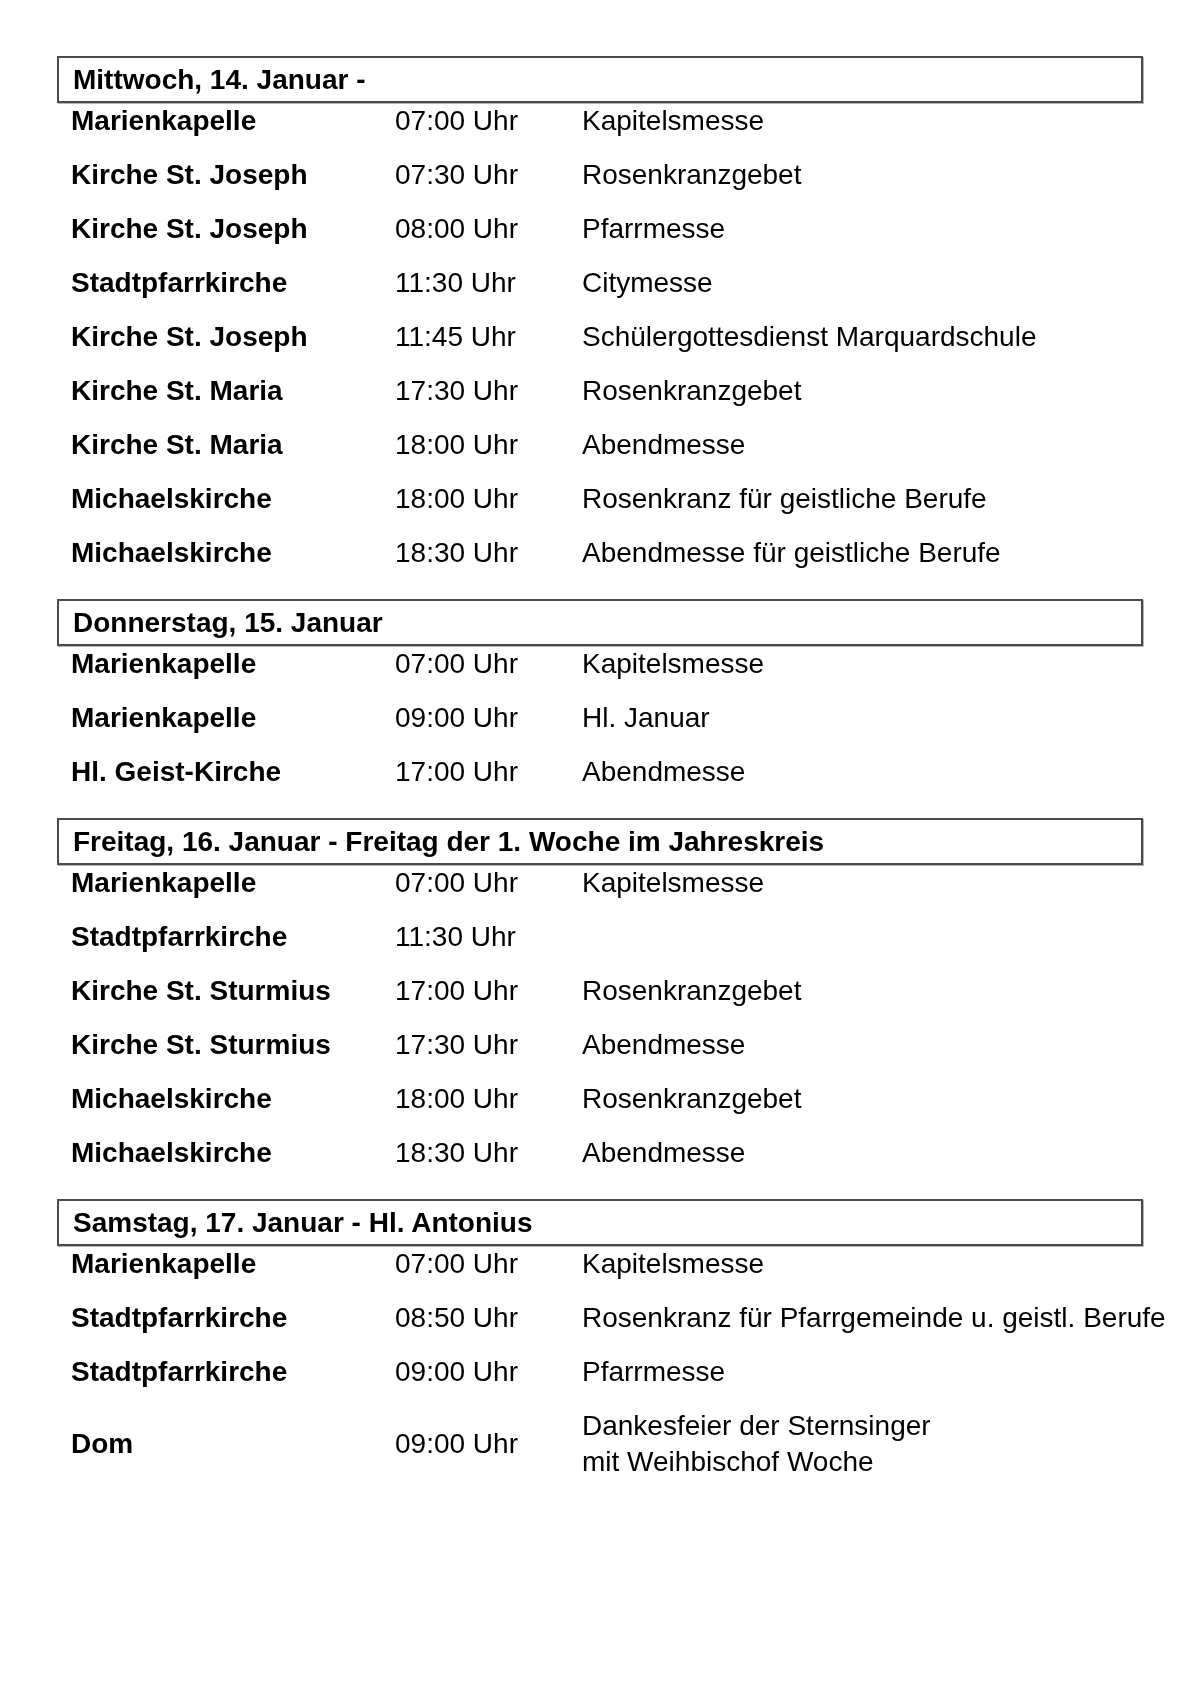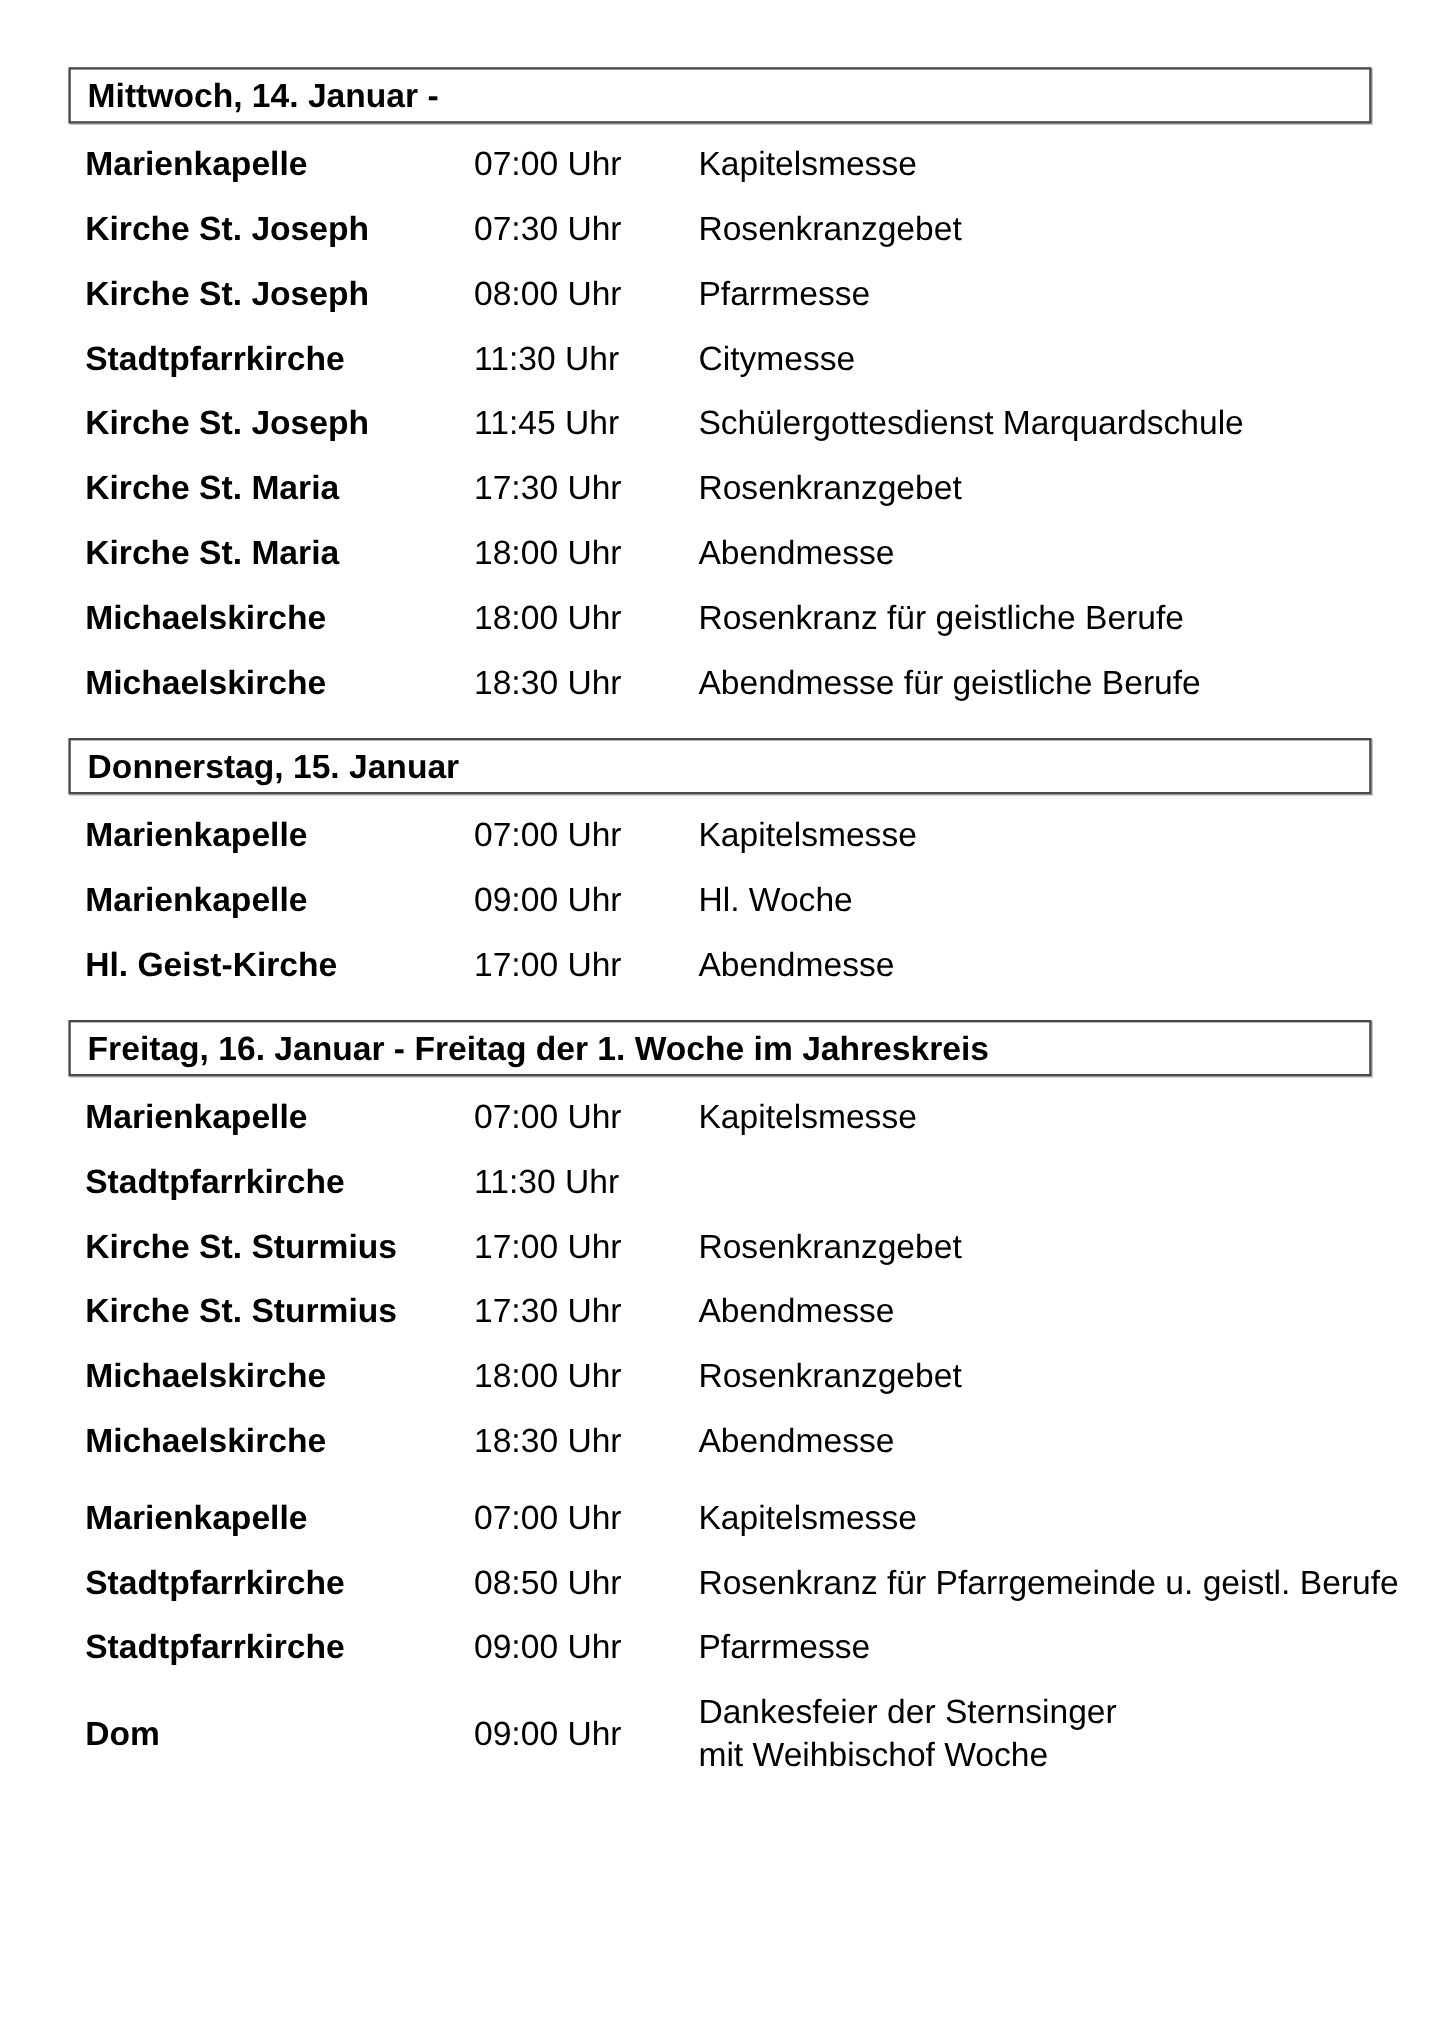--- a/index.html
+++ b/index.html
@@ -31,7 +31,6 @@
     display: flex;
     align-items: flex-end;
     padding: 0 0 7px 14px;
-    margin-bottom: 16px;
   }
   .day-title {
     font-size: 28px;

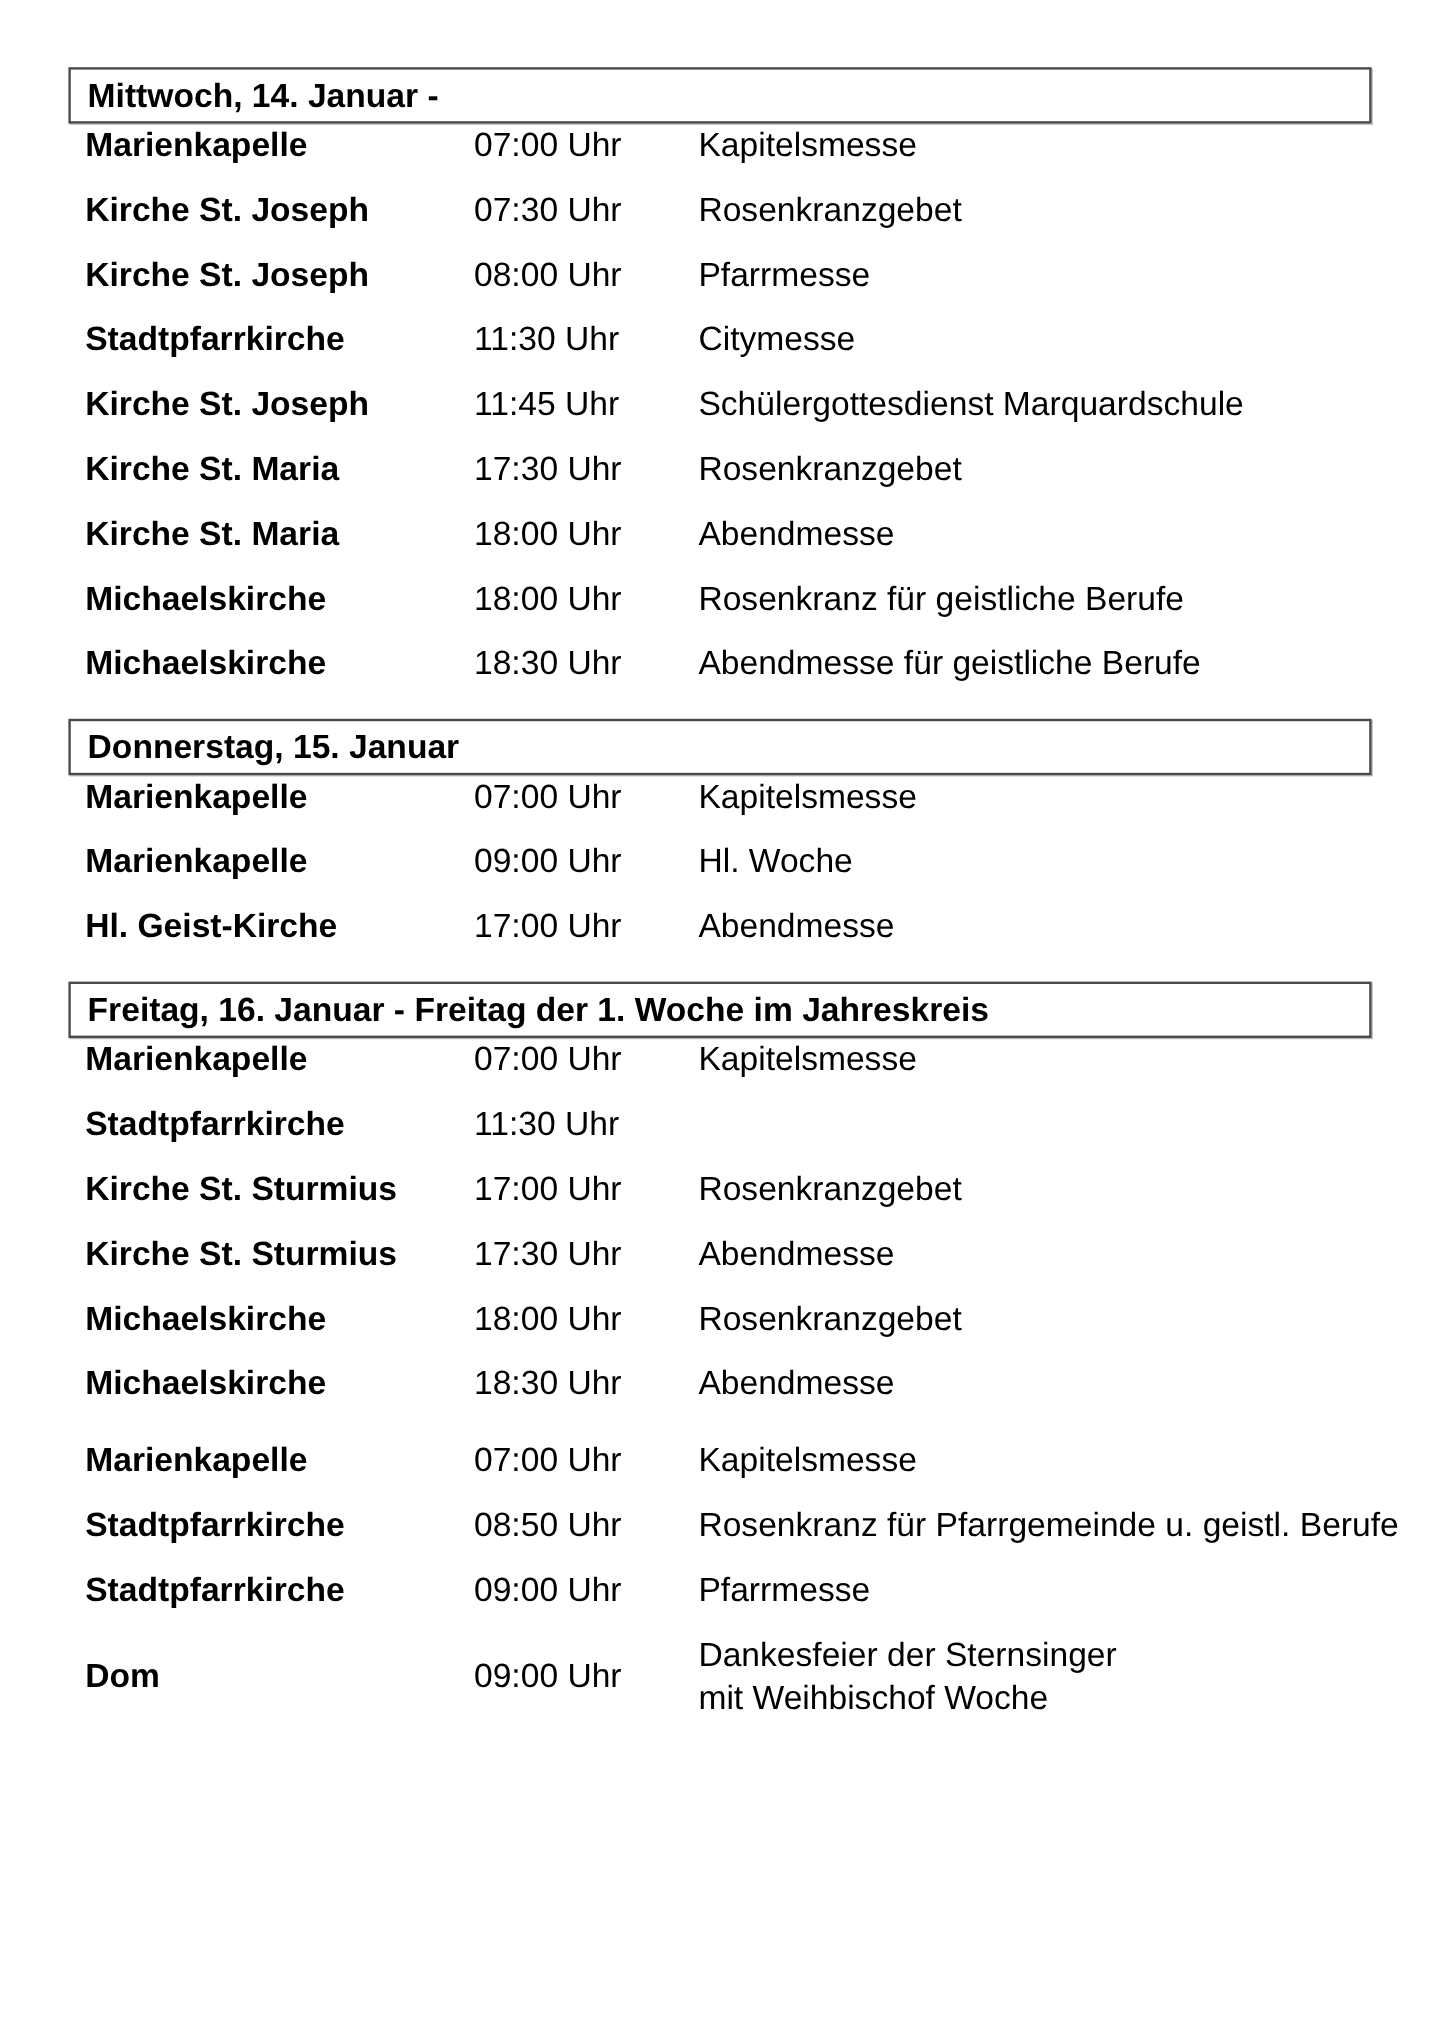--- a/index.html
+++ b/index.html
@@ -181,7 +181,7 @@
     <div class="loc">Marienkapelle</div>
     <div class="time">09:00 Uhr</div>
     <div class="desc">
-      <span class="desc-main">Hl. Woche</span>
+      <span class="desc-main">Hl. Januar</span>
       
     </div>
   </div>

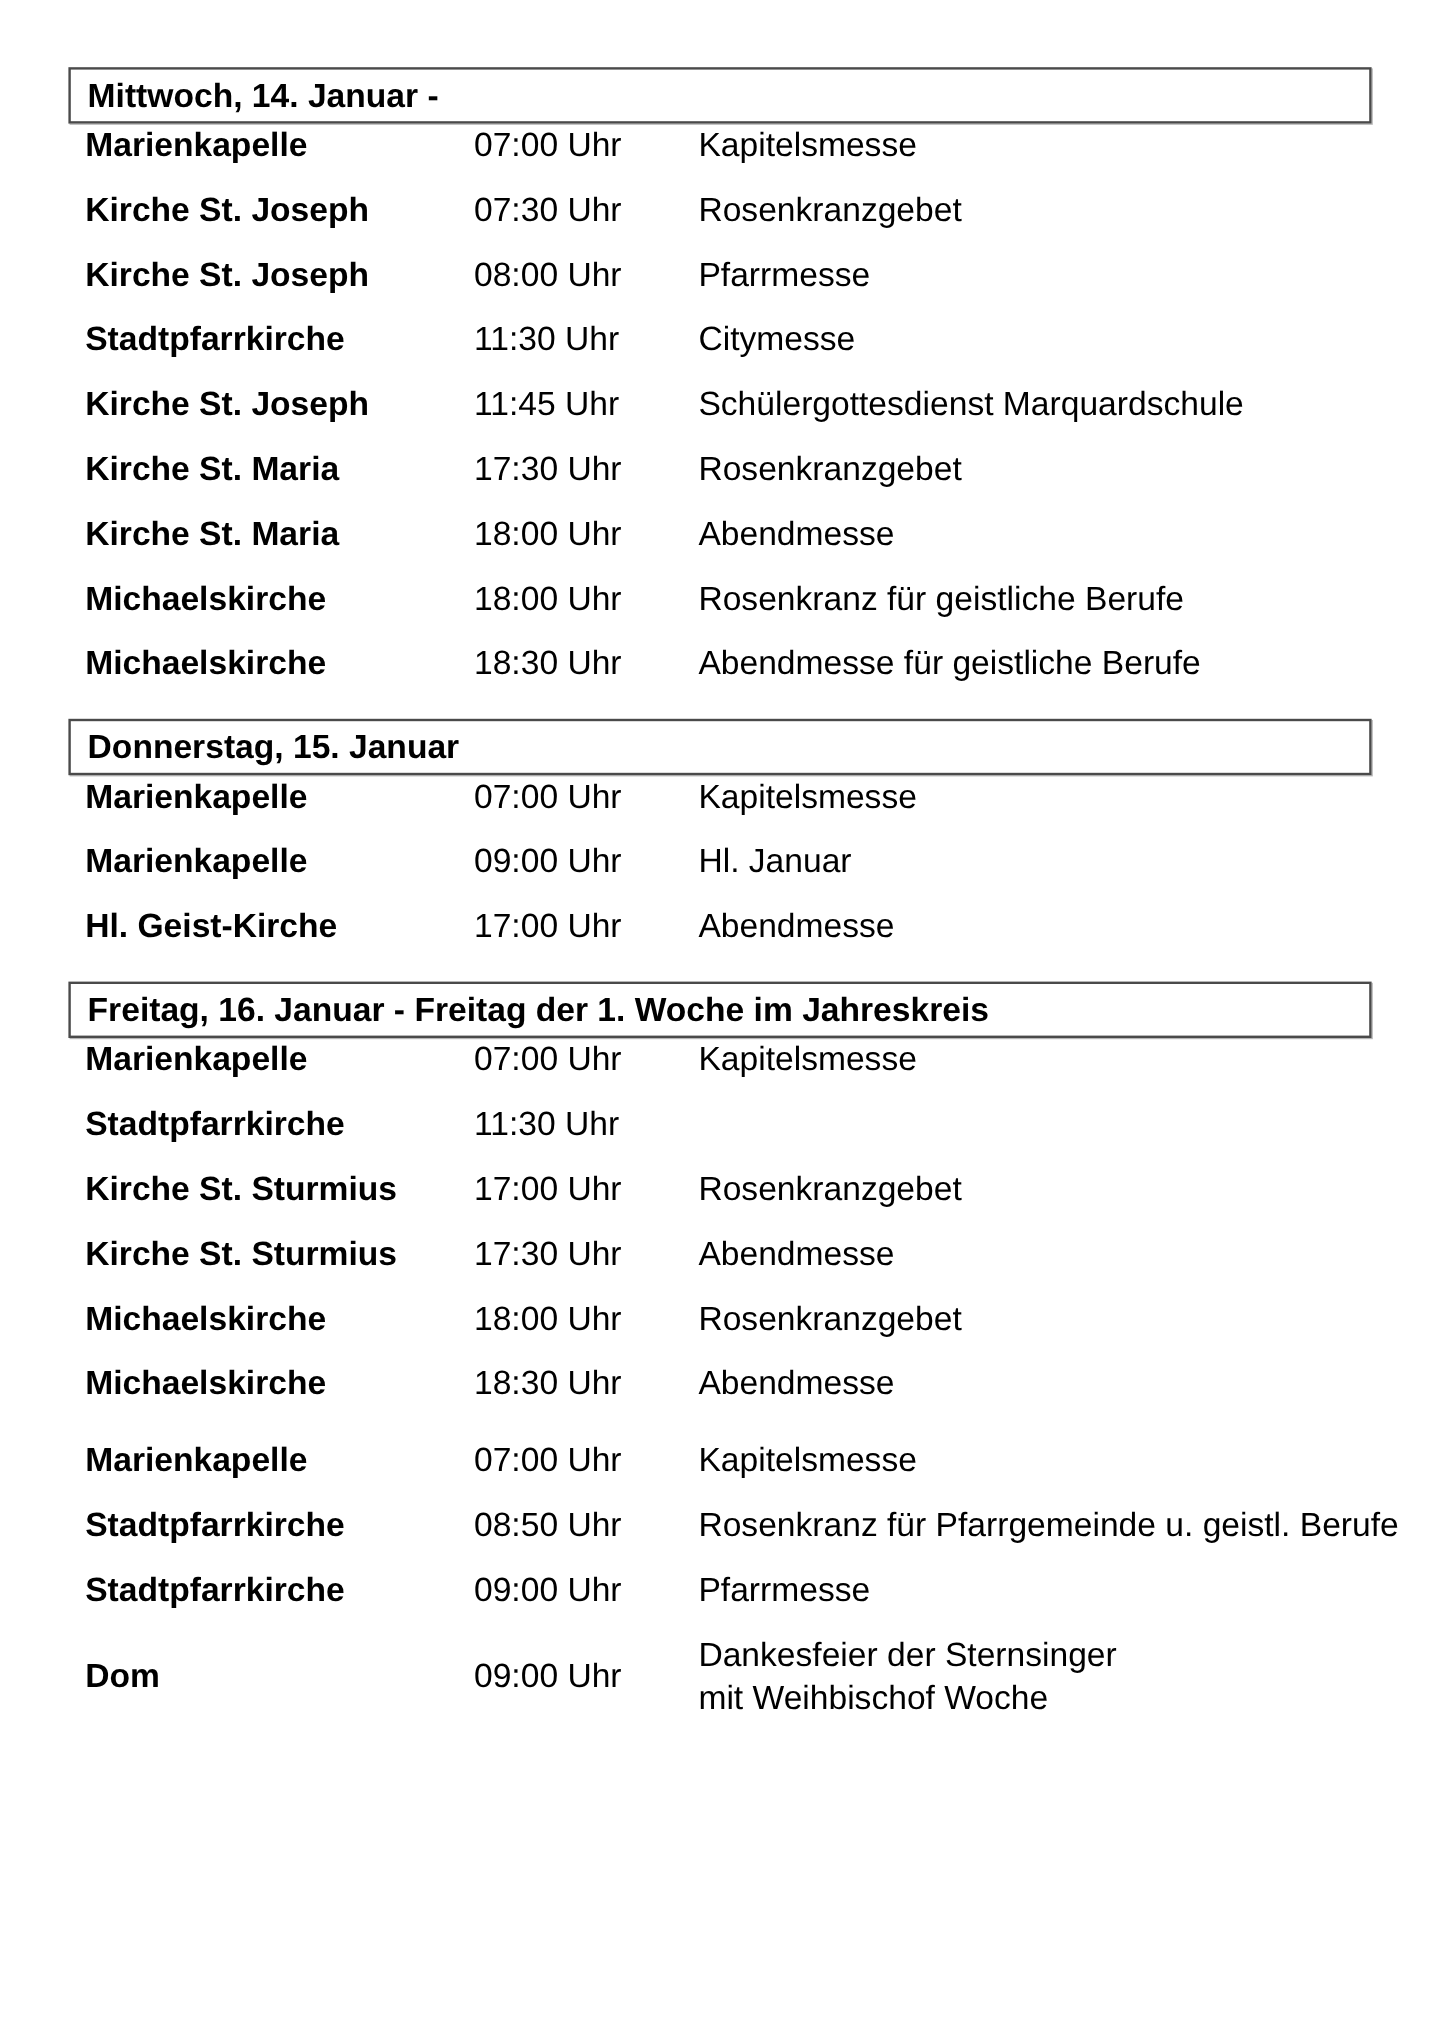--- a/index.html
+++ b/index.html
@@ -255,6 +255,9 @@
   </section>
 
   <section class="day-section">
+    <div class="day-header">
+      <span class="day-title">Samstag, 17. Januar - Hl. Antonius</span>
+    </div>
     <div class="events">
   <div class="event-row">
     <div class="loc">Marienkapelle</div>

